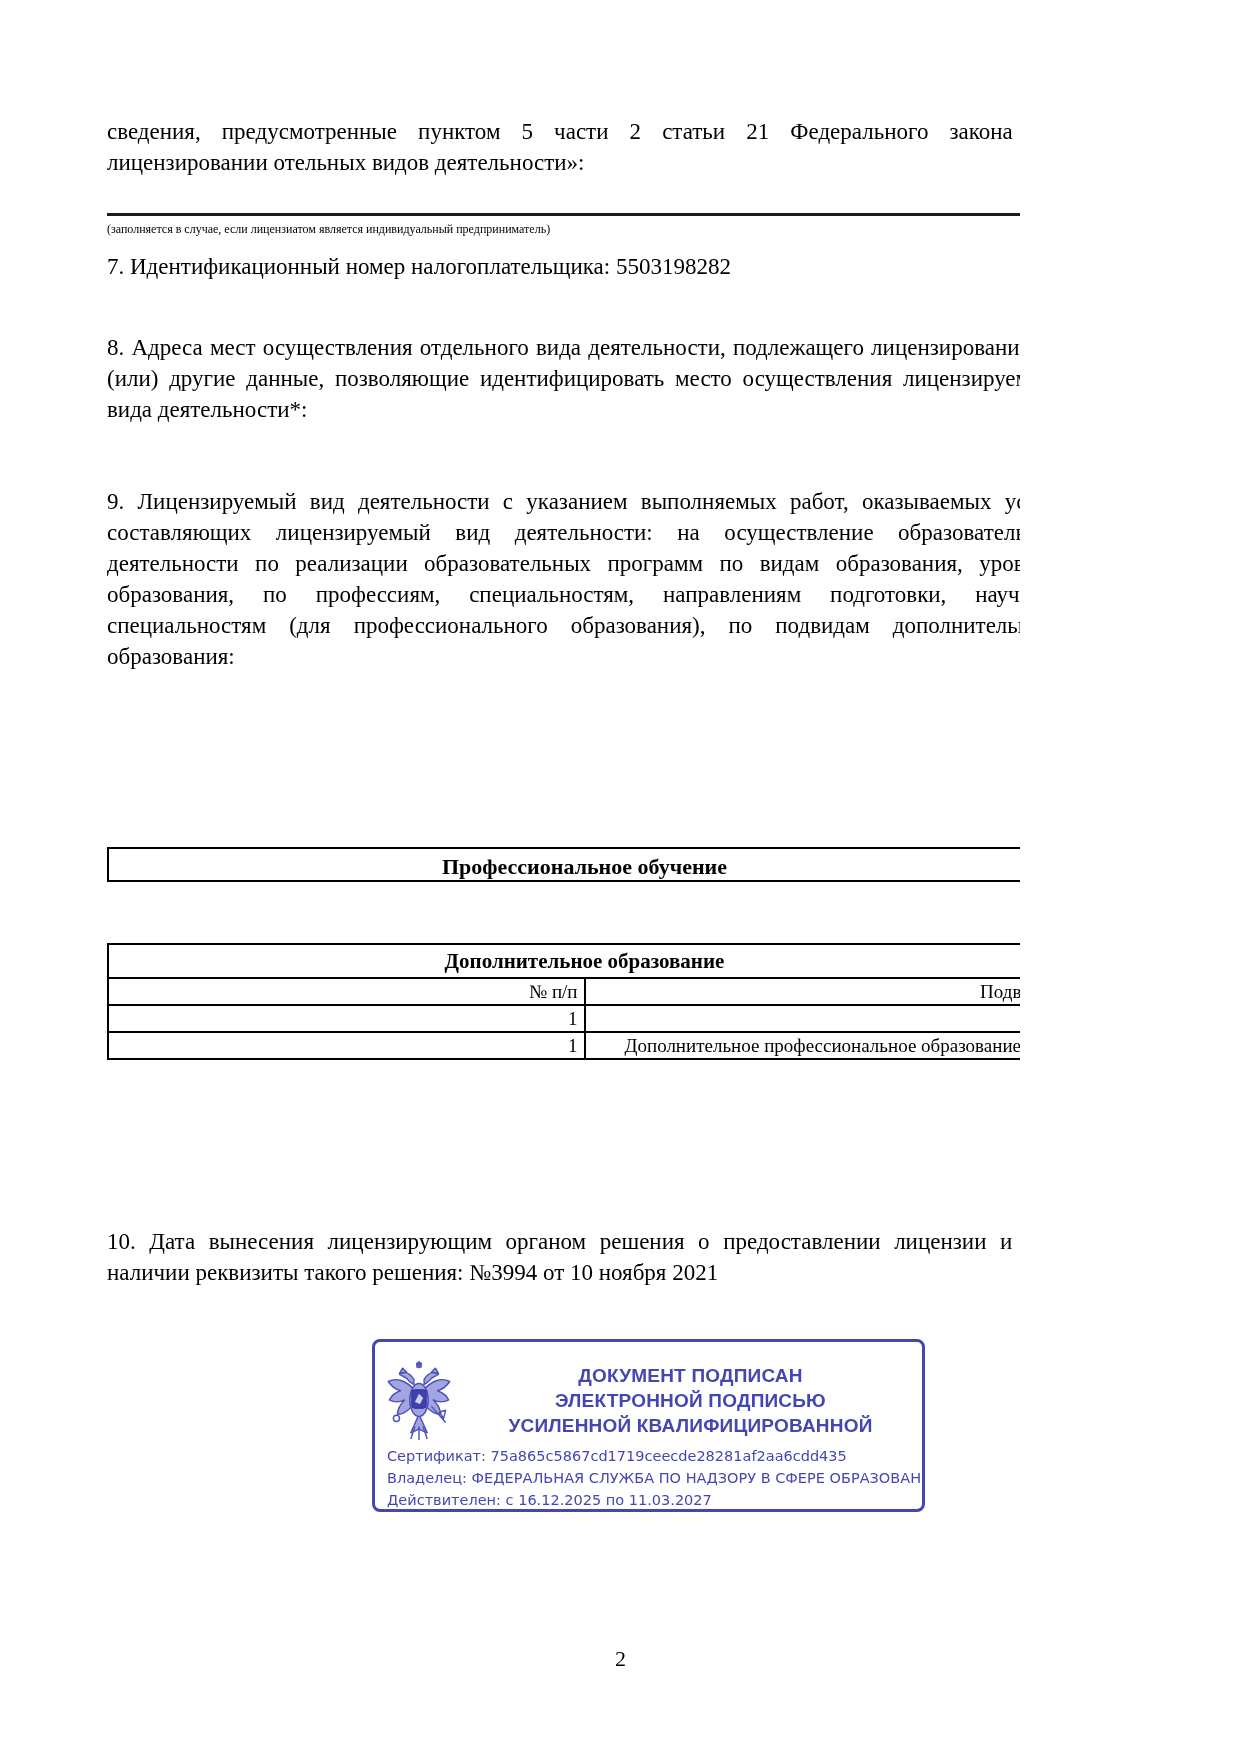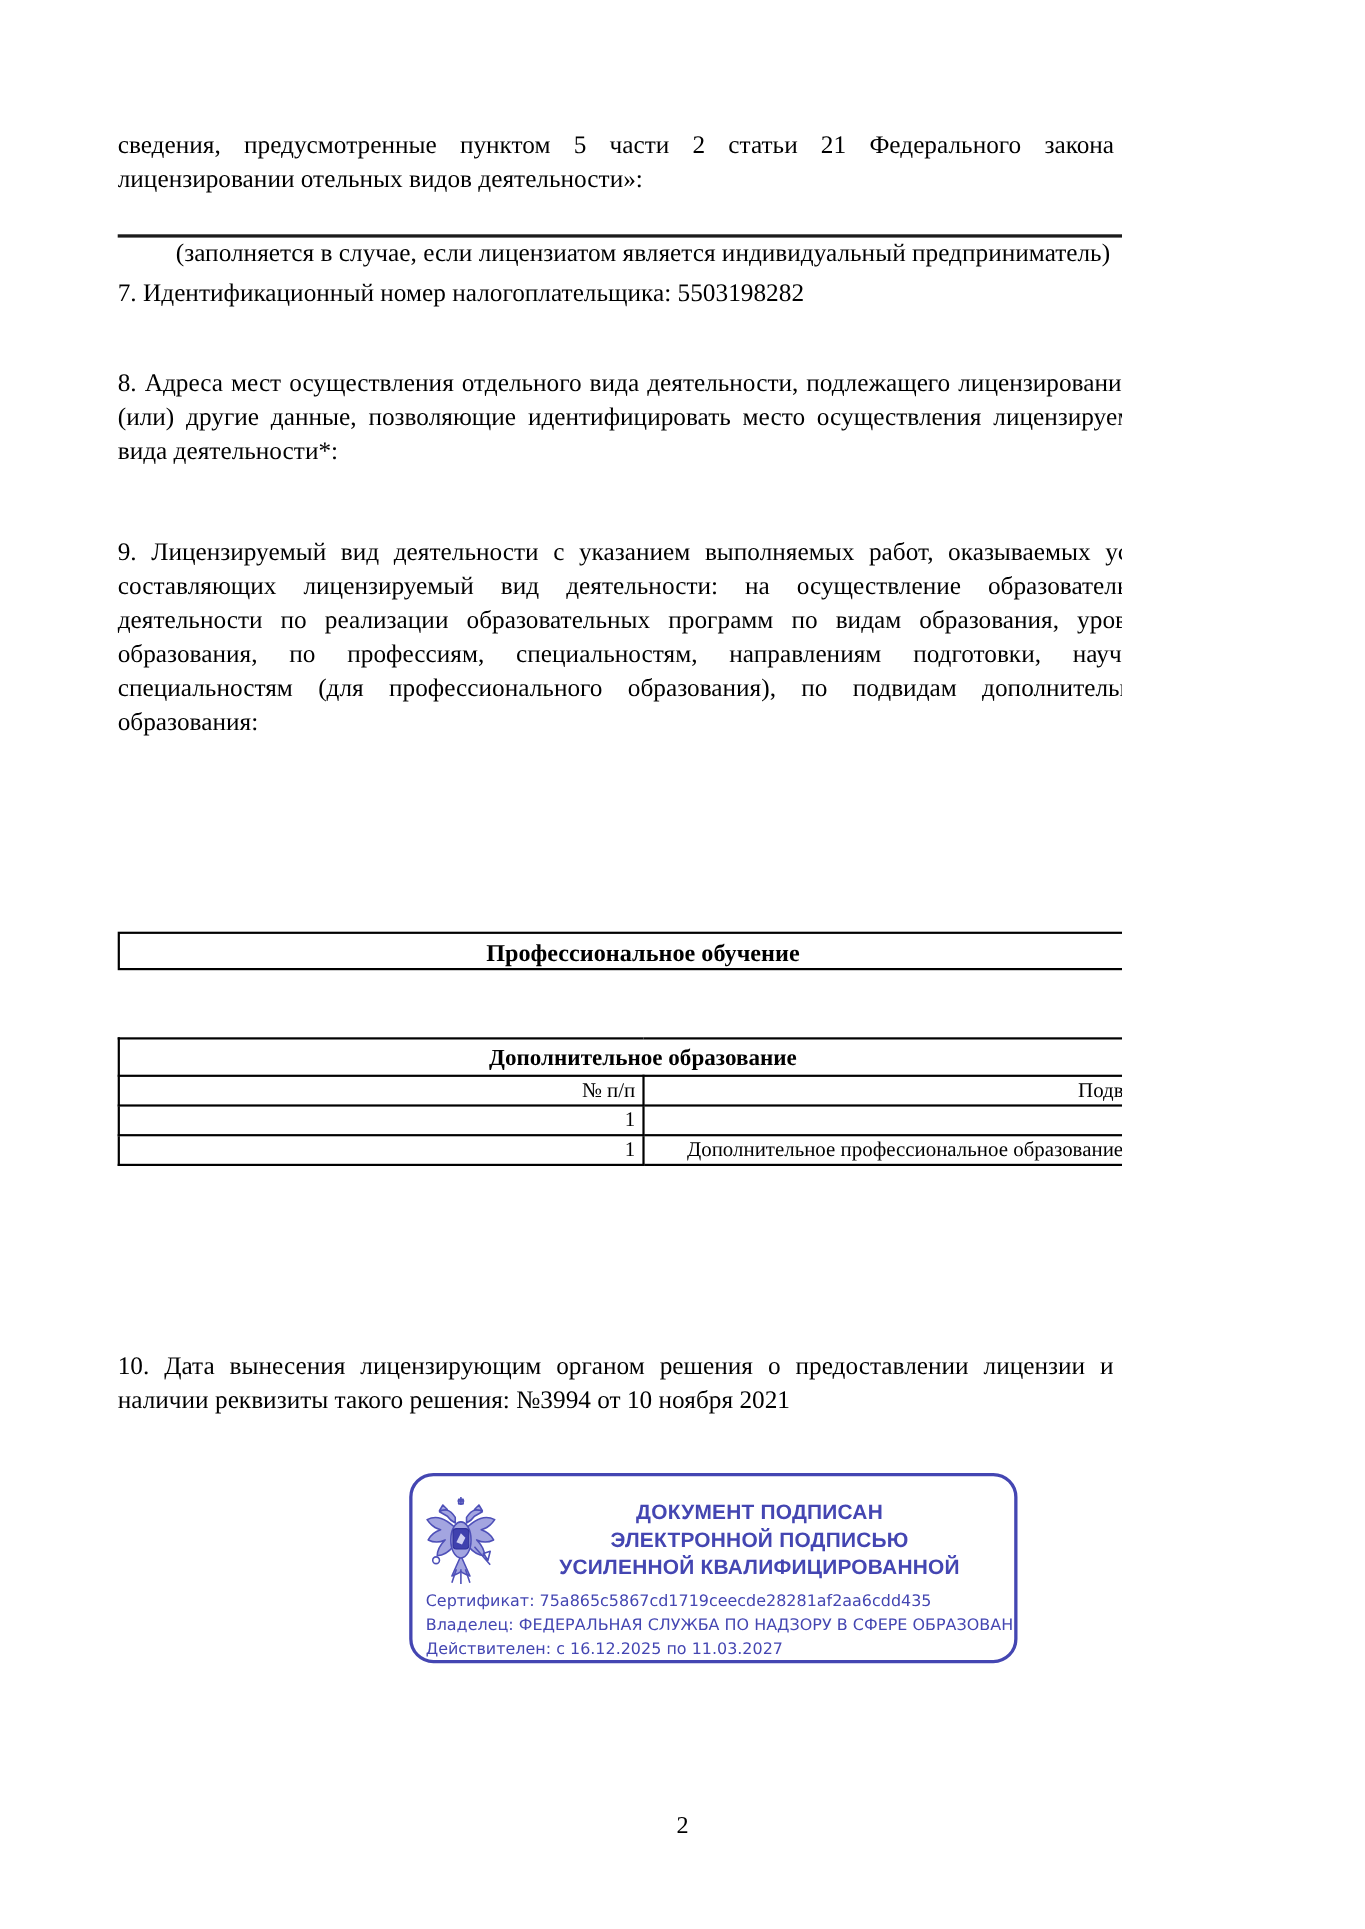--- a/index.html
+++ b/index.html
@@ -15,8 +15,8 @@
   .single { text-align:left; }
   .rule { position:absolute; left:107px; width:955px; height:3px; background:#1b1b1b; }
   .caption {
-    position:absolute; left:107px; width:955px; text-align:center;
-    font-size:23px; line-height:21px;
+    position:absolute; left:107px; width:955px; text-align:left;
+    font-size:12px; line-height:21px;
   }
   .titlebox {
     position:absolute; left:107px; width:955px; height:35px;

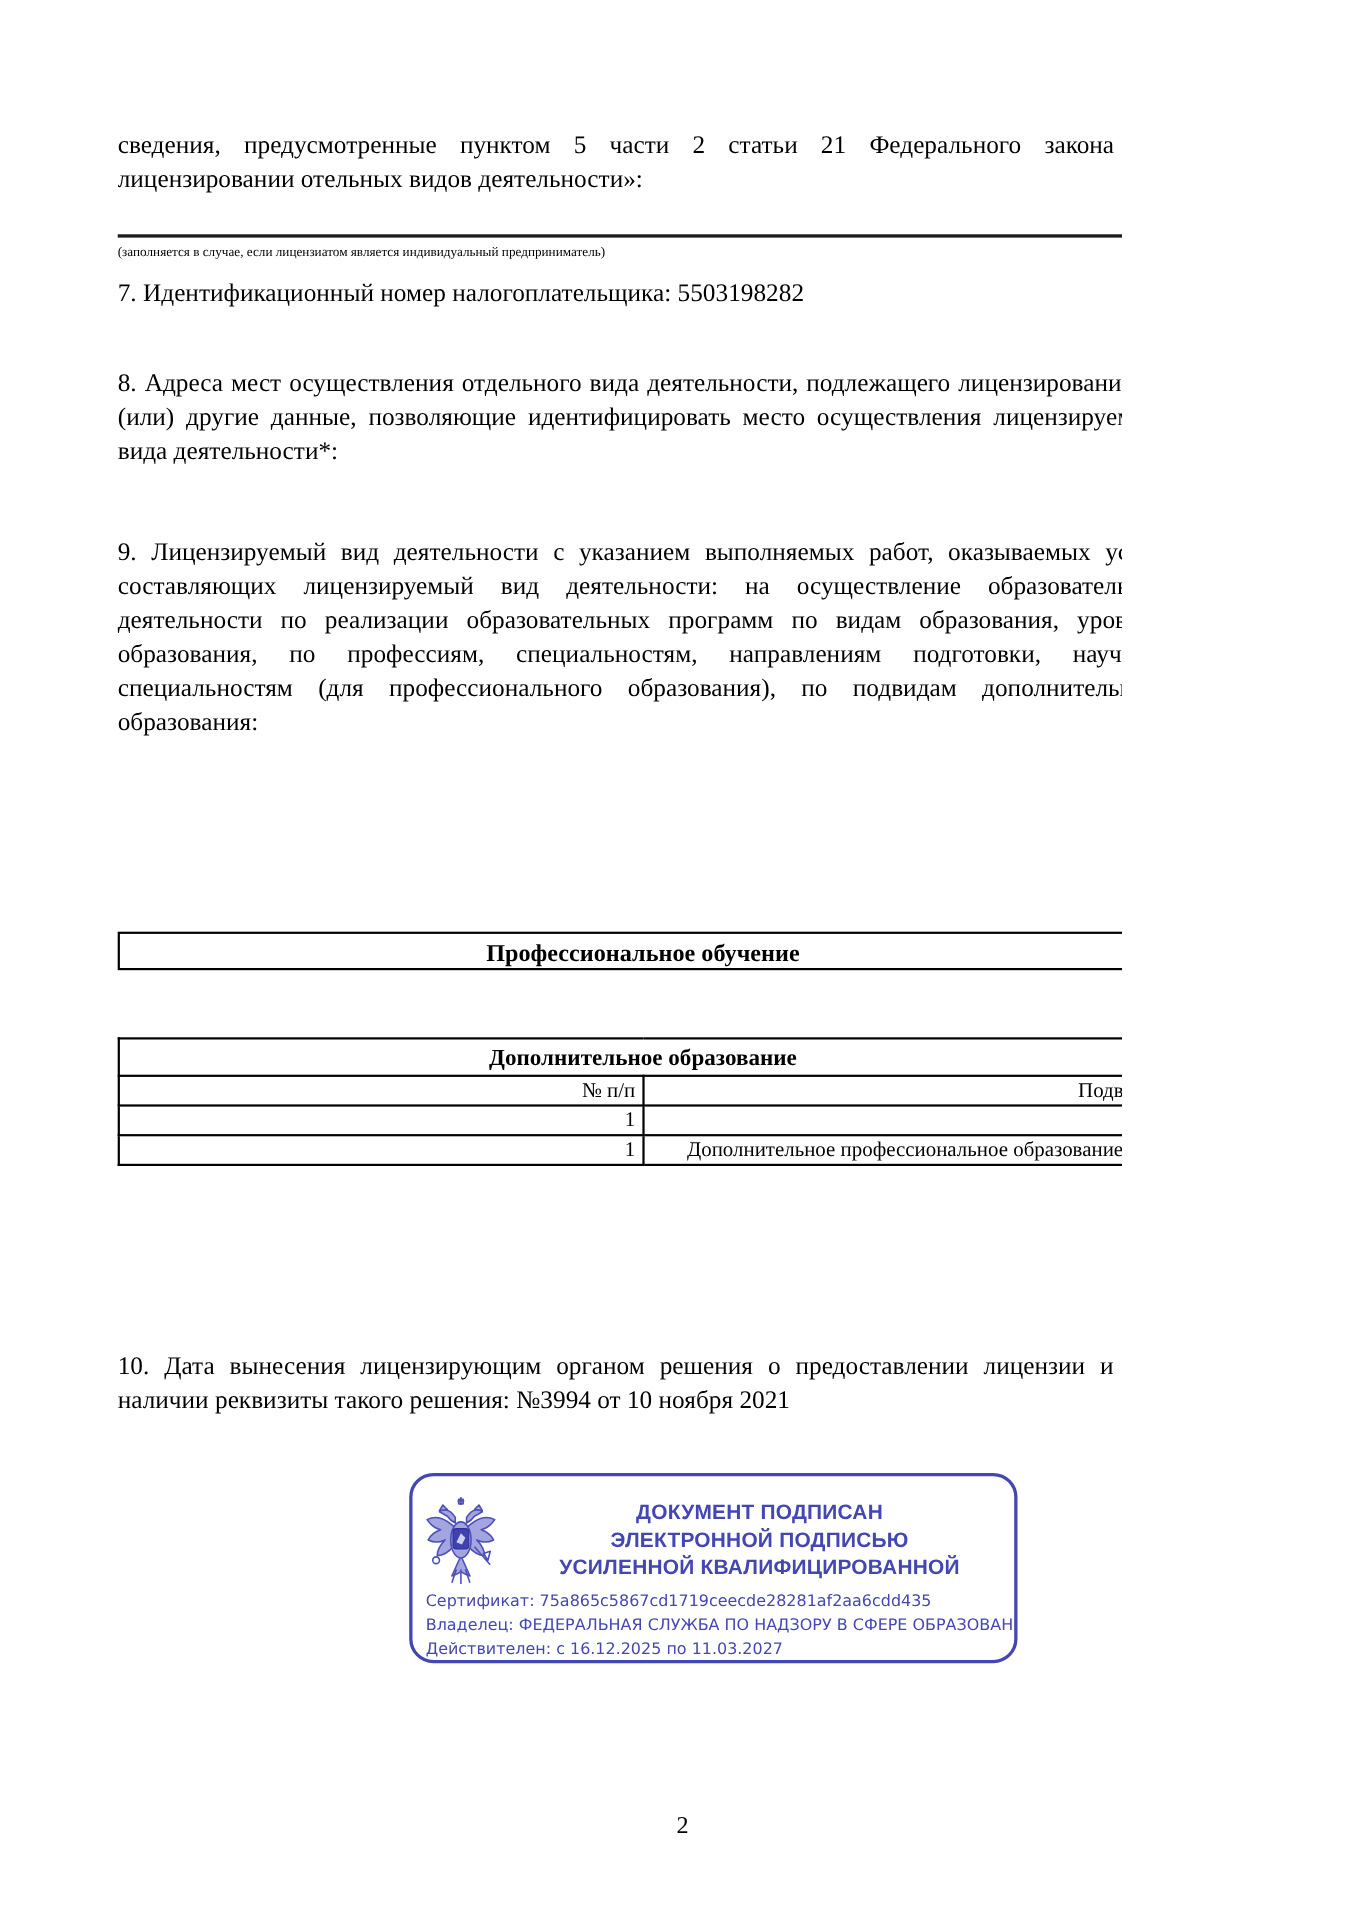--- a/index.html
+++ b/index.html
@@ -41,7 +41,7 @@
   
   .stamp {
     position:absolute; left:372px; top:1339px; width:553px; height:173px;
-    border:3px solid #4446b2; border-radius:22px; box-sizing:border-box;
+    border:3px solid #4446b2; border-radius:8px; box-sizing:border-box;
     overflow:hidden; color:#4446b2; background:transparent;
   }
   .stamp-head {

